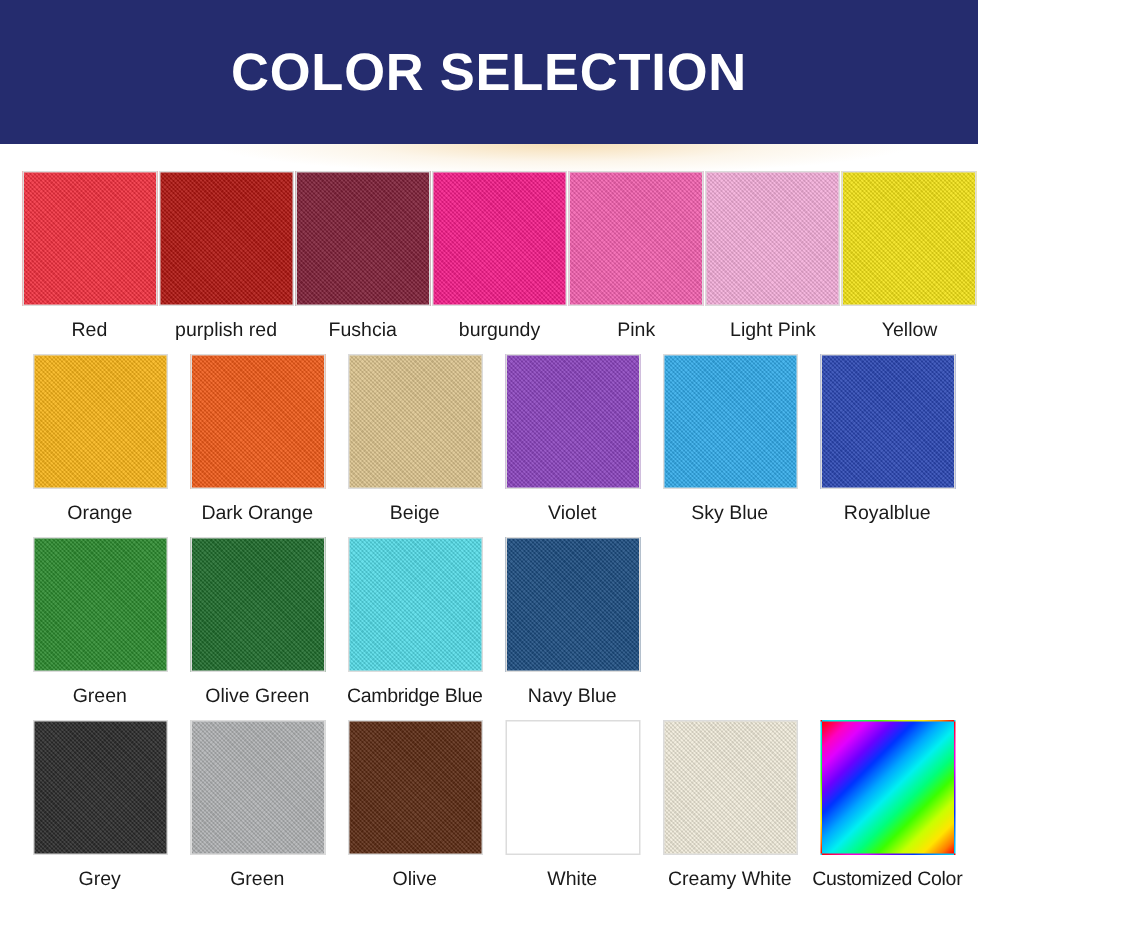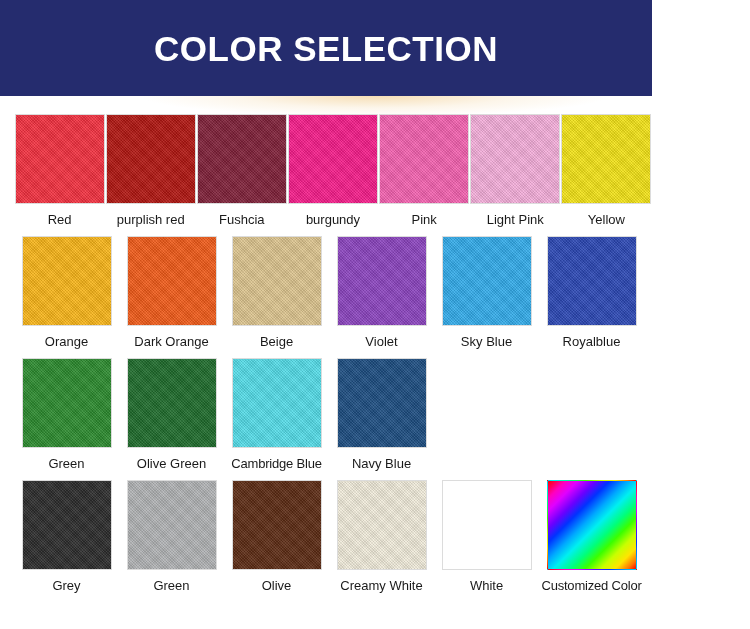--- a/index.html
+++ b/index.html
@@ -246,16 +246,16 @@
           <div class="label">Olive</div>
         </div>
         <div class="cell">
-          <div class="swatch" style="background-color: rgb(240, 235, 218);">
-            <div class="weave"></div>
-          </div>
-          <div class="label">Creamy White</div>
-        </div>
-        <div class="cell">
           <div class="swatch no-texture" style="background-color: rgb(255, 255, 255);"></div>
           <div class="label">White</div>
         </div>
         <div class="cell">
+          <div class="swatch" style="background-color: rgb(240, 235, 218);">
+            <div class="weave"></div>
+          </div>
+          <div class="label">Creamy White</div>
+        </div>
+        <div class="cell">
           <div class="swatch no-texture" style="background: linear-gradient(135deg, rgb(255, 0, 0) 0%, rgb(255, 0, 192) 10%, rgb(224, 0, 255) 17%, rgb(106, 0, 255) 27%, rgb(0, 51, 255) 35%, rgb(0, 168, 255) 45%, rgb(0, 240, 240) 53%, rgb(0, 255, 122) 63%, rgb(59, 255, 0) 71%, rgb(200, 255, 0) 80%, rgb(255, 229, 0) 88%, rgb(255, 122, 0) 95%, rgb(255, 0, 0) 100%); border-color: transparent;"></div>
           <div class="label wide">Customized Color</div>
         </div>

